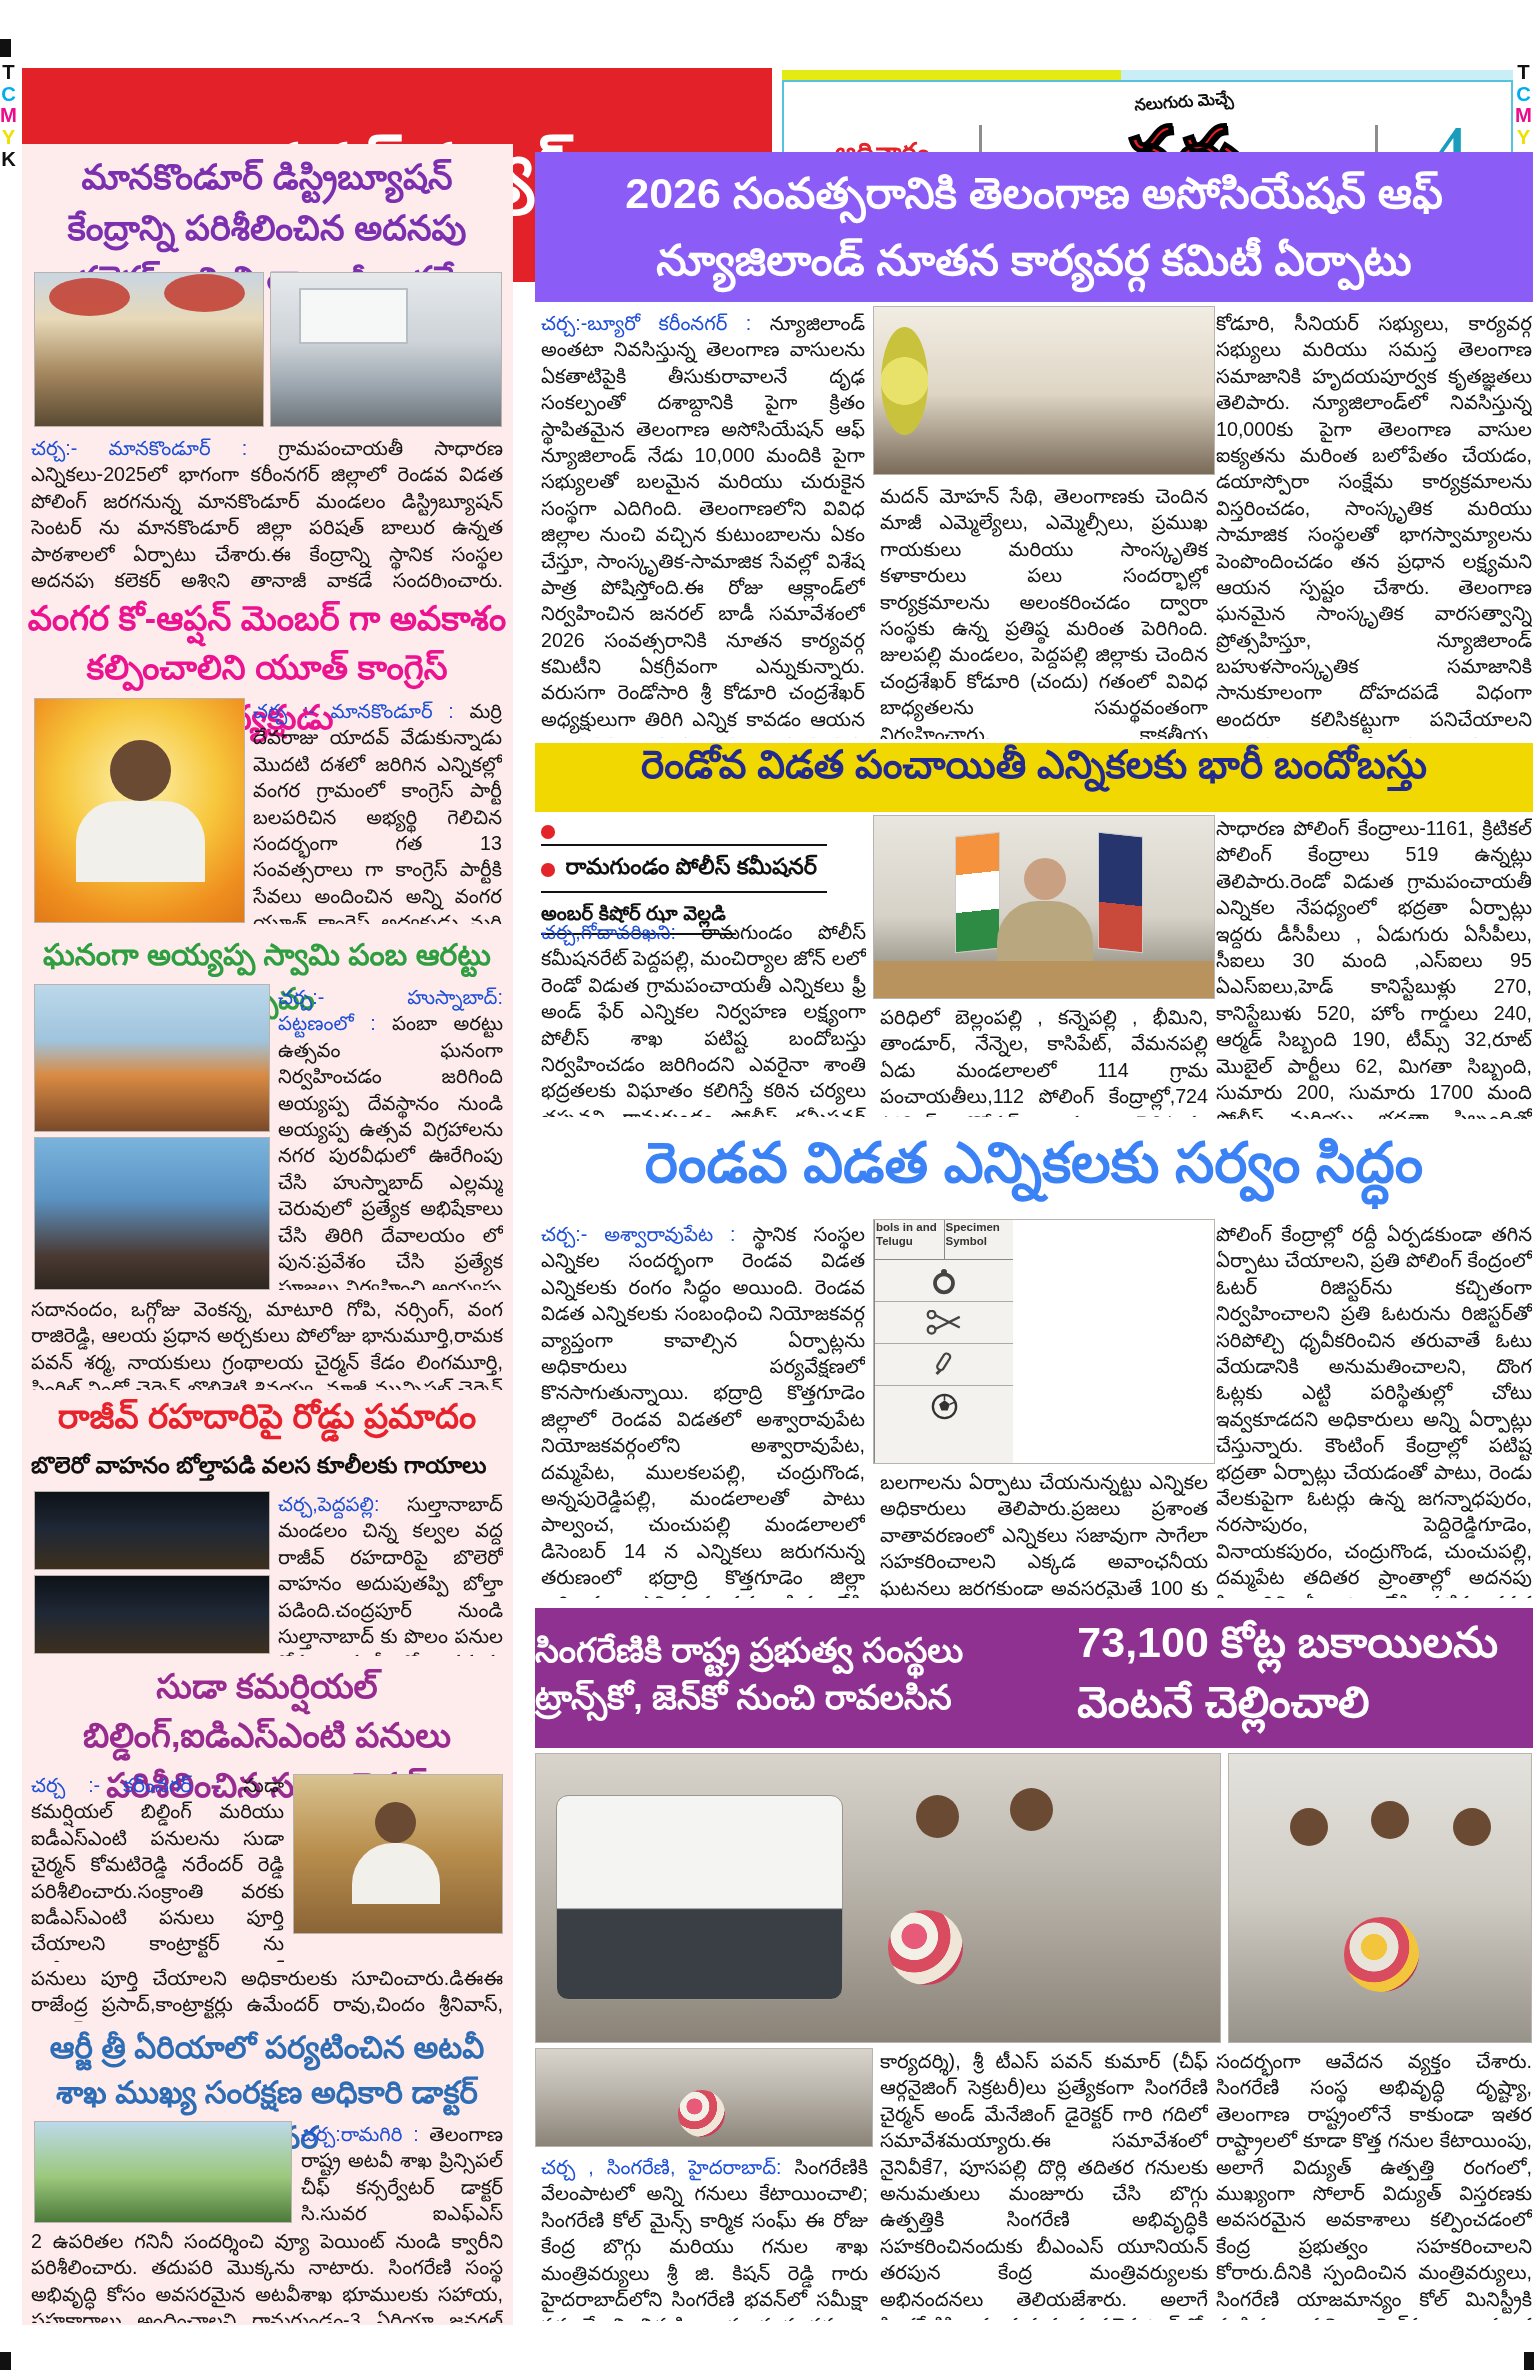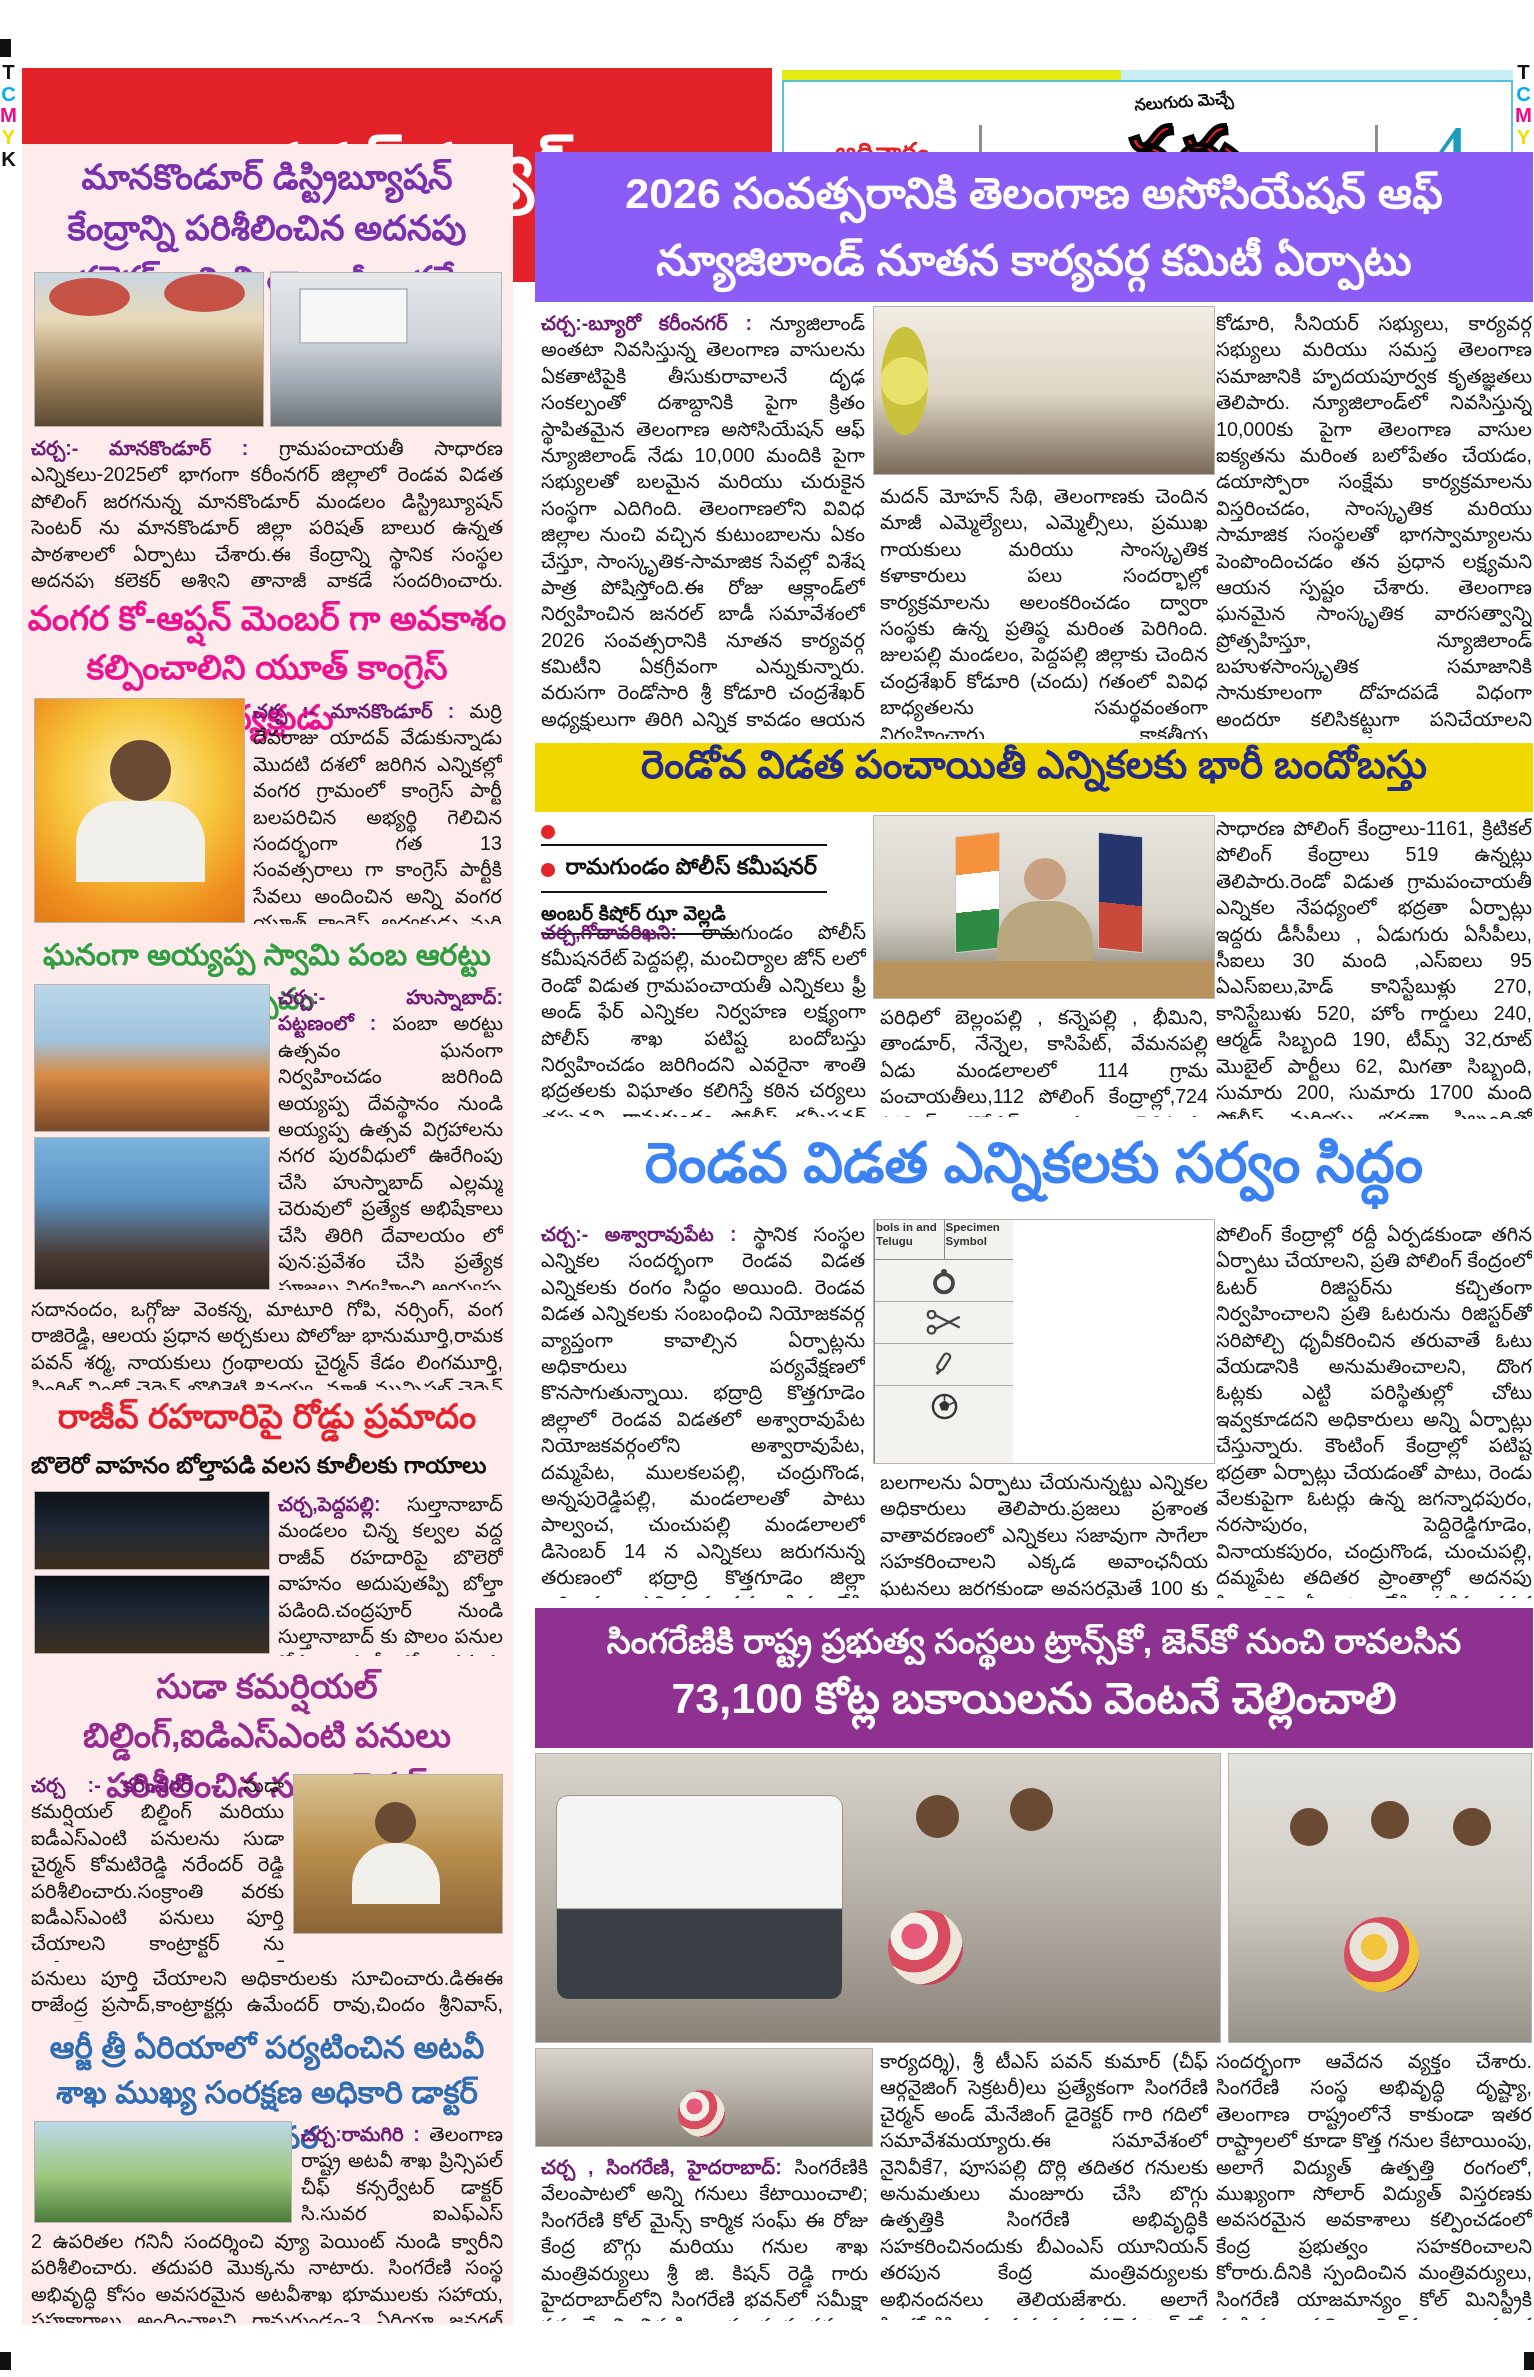--- a/index.html
+++ b/index.html
@@ -35,7 +35,7 @@
   .pinkbg{position:absolute;left:22px;top:144px;width:491px;height:2181px;background:#fdeceb;}
   .headline{position:absolute;font-weight:bold;text-align:center;line-height:1.45;}
   .bodytext{position:absolute;font-size:19.7px;line-height:1.34;color:#141414;text-align:justify;overflow:hidden;}
-  .dateline{color:#701a75;font-weight:bold;}
+  .dateline{color:#1d4ed8;font-weight:normal;}
   .photo{position:absolute;overflow:hidden;border:0.7px solid #b9b3ae;box-sizing:border-box;}
   
   .h-violet{color:#7c2fae}.h-magenta{color:#ec1390}.h-green{color:#2f9e41}

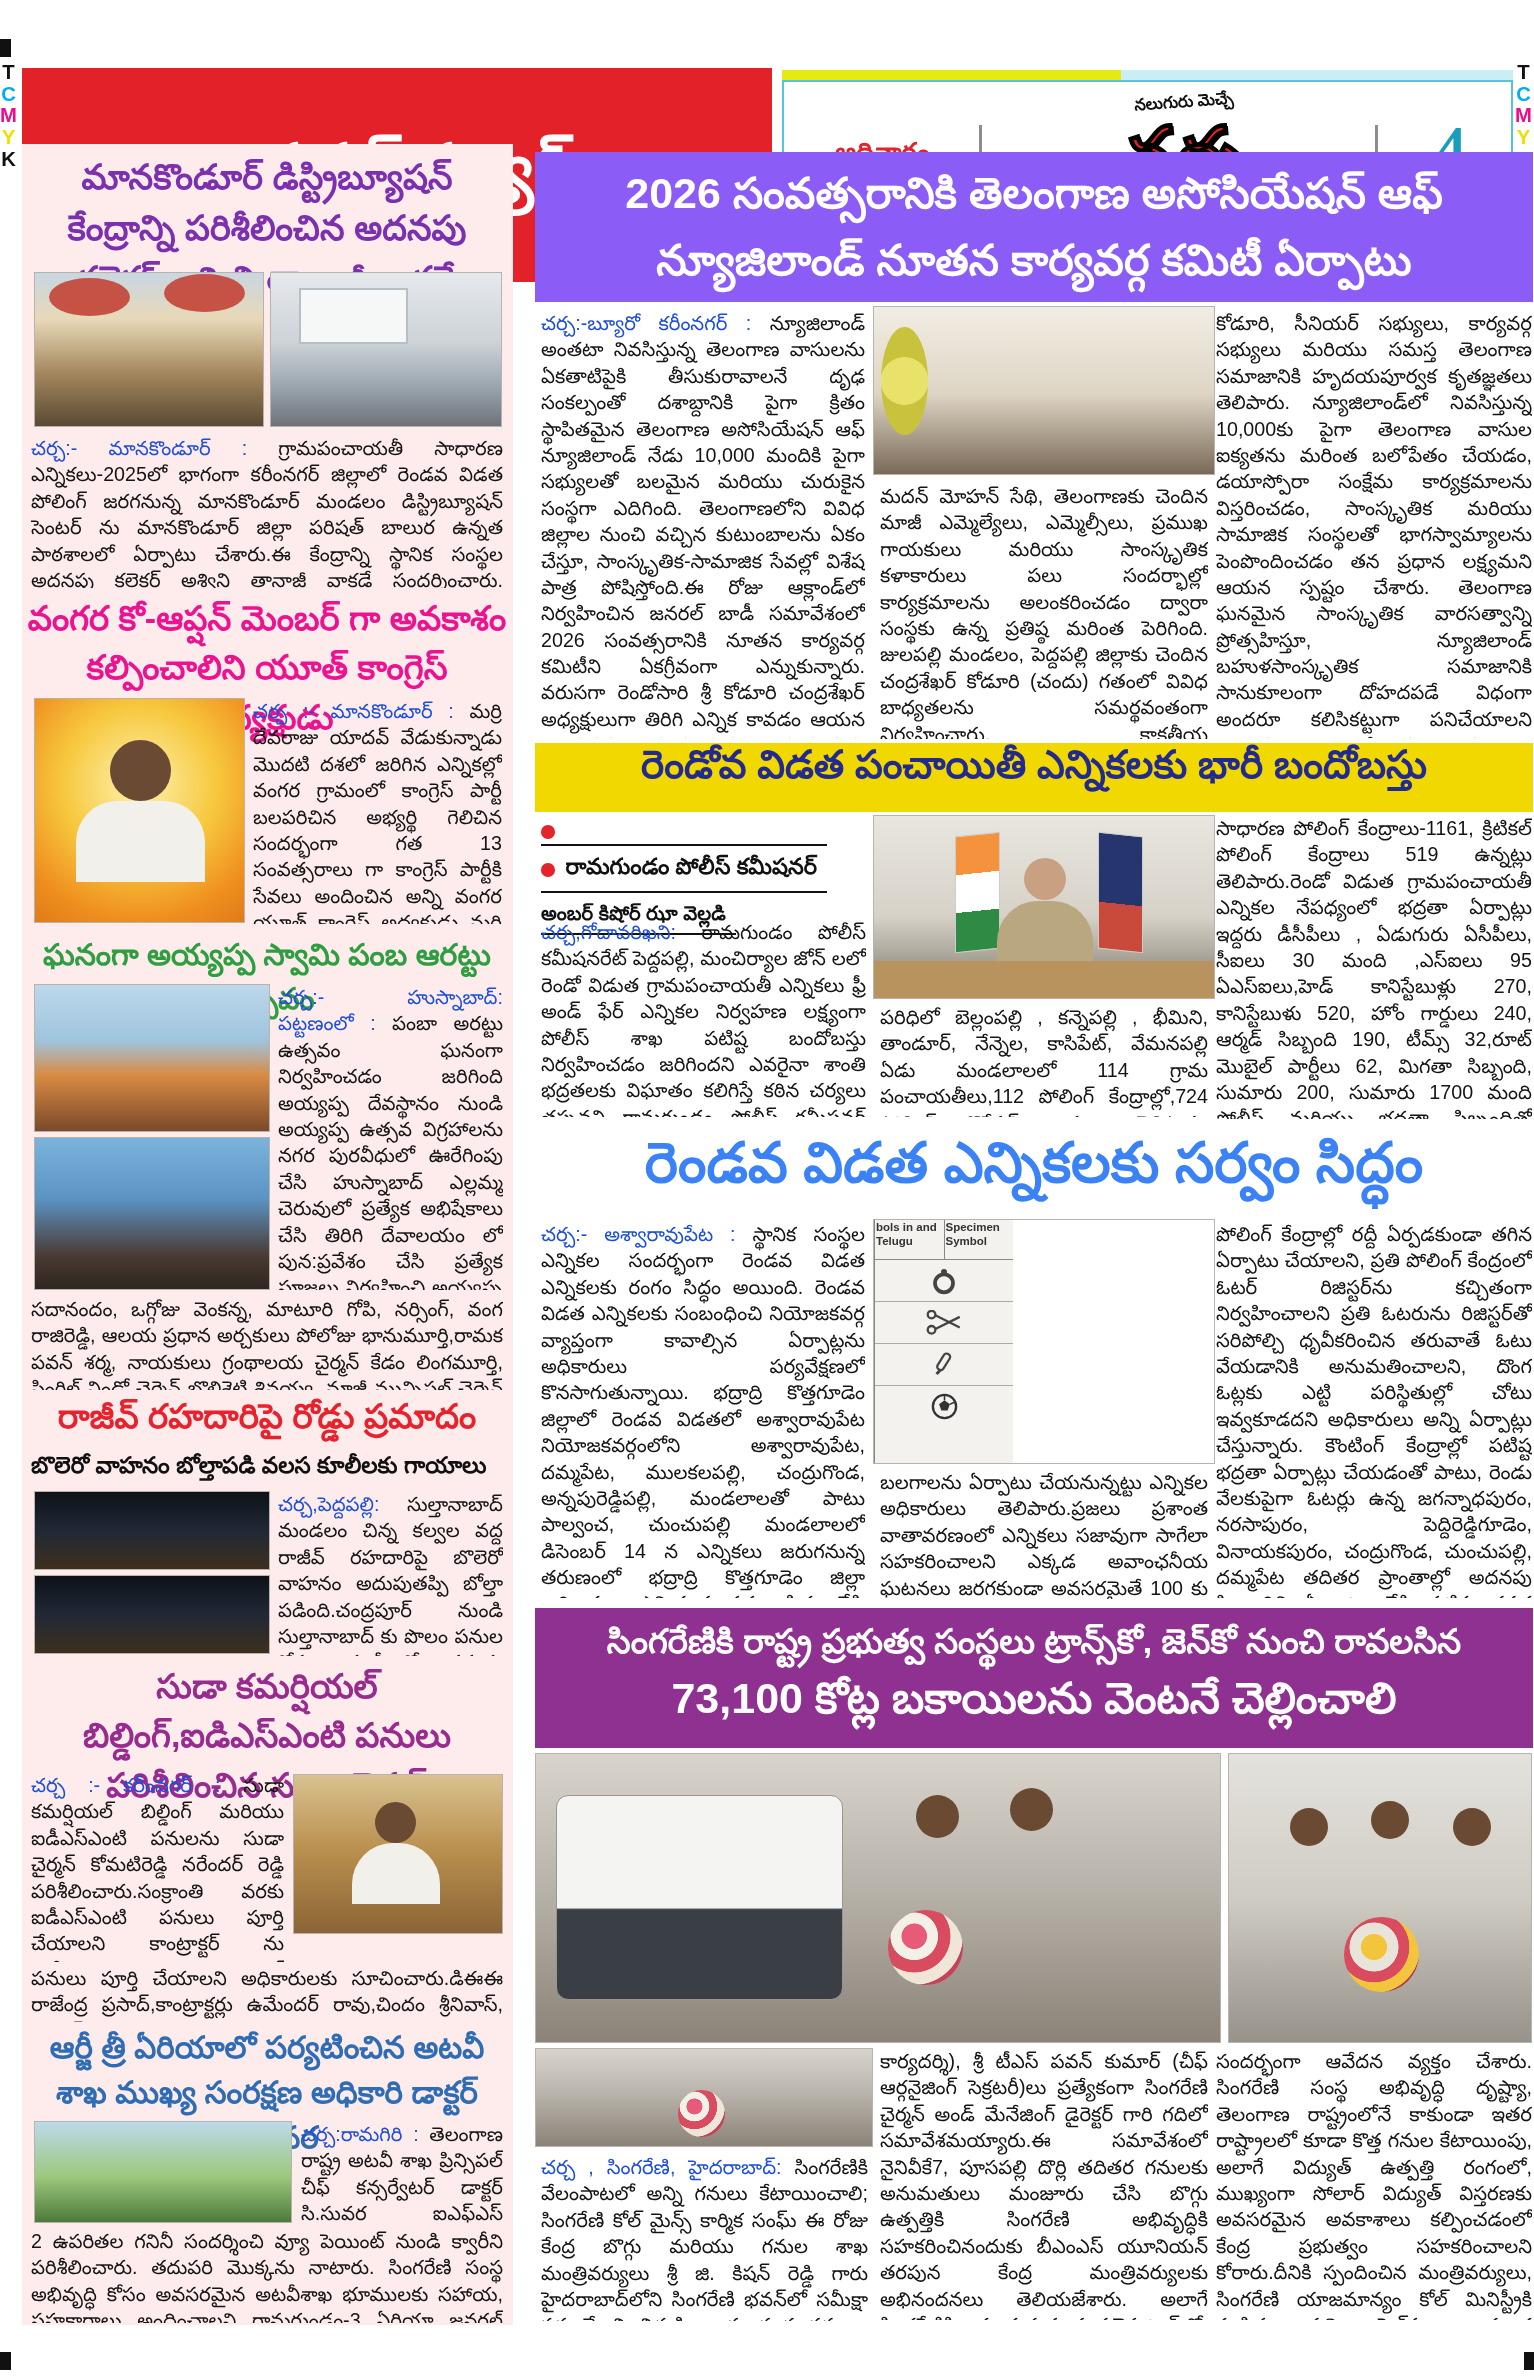--- a/index.html
+++ b/index.html
@@ -51,7 +51,7 @@
       display:flex;align-items:center;justify-content:center;}
   .bigblue span{color:#3b82f6;font-size:56px;font-weight:bold;}
   .purplebox{position:absolute;left:535px;top:1608px;width:998px;height:140px;background:#8e3190;
-      display:flex;flex-direction:column;align-items:center;justify-content:center;gap:5.4px;}
+      display:flex;flex-direction:row;align-items:center;justify-content:flex-end;gap:5.4px;}
   .purplebox .l1{color:#fff;font-size:34px;font-weight:bold;}
   .purplebox .l2{color:#fff;font-size:43px;font-weight:bold;}
   

